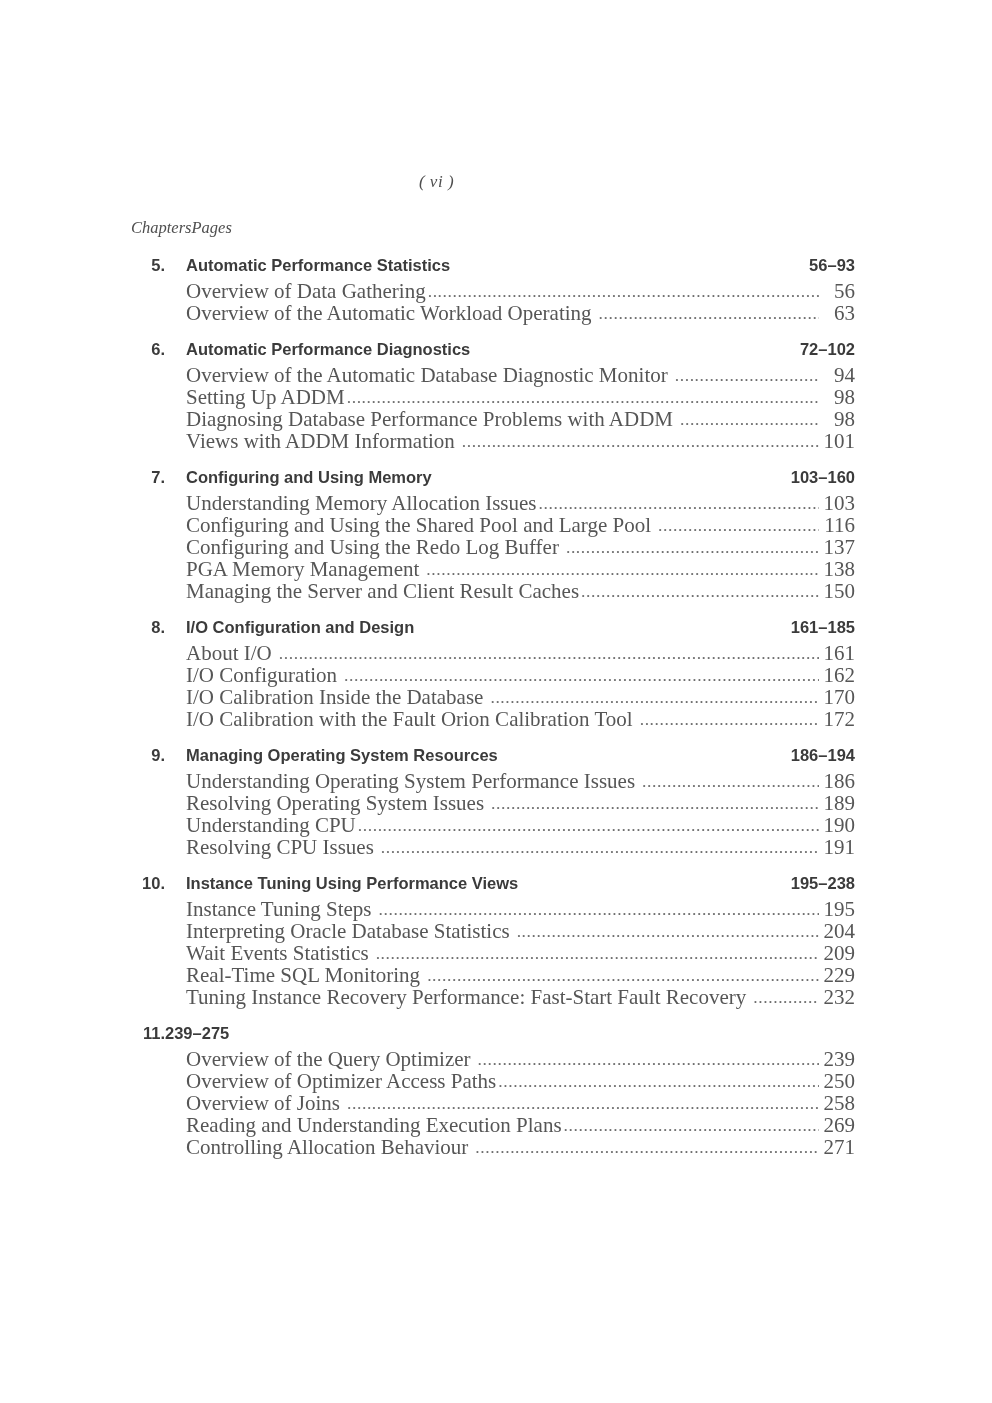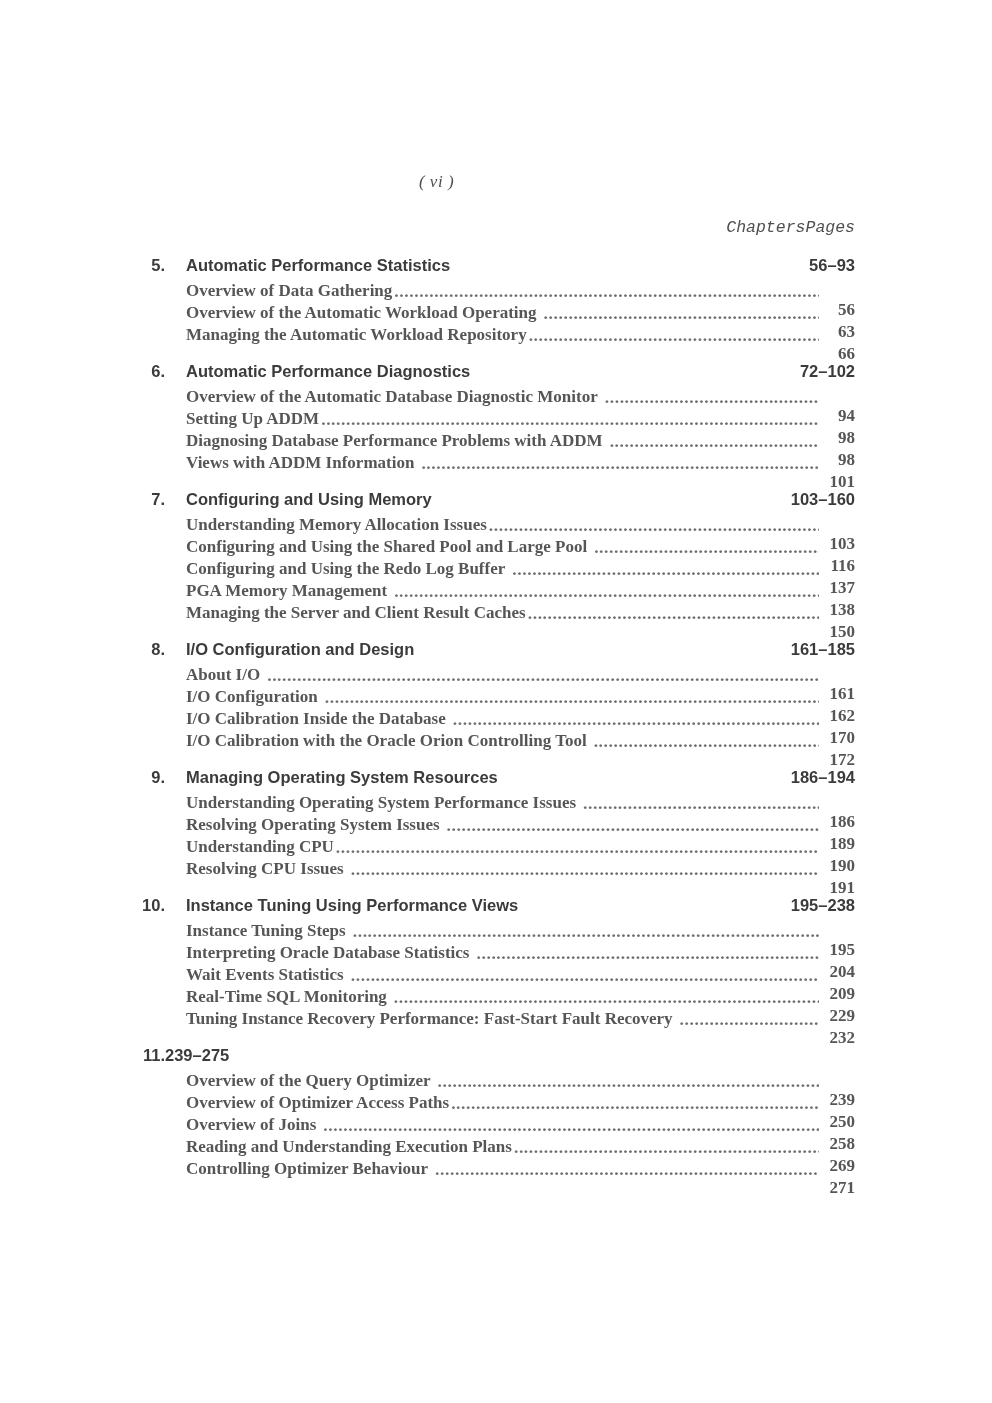--- a/index.html
+++ b/index.html
@@ -45,8 +45,8 @@
     left: 131px;
     width: 724px;
     display: flex;
-    justify-content: flex-end;
-    font-family: Liberation Mono, monospace;
+    justify-content: flex-start;
+    font-family: Liberation Serif, serif;
     font-style: italic;
     font-size: 16.5px;
     color: #4f4f4f;

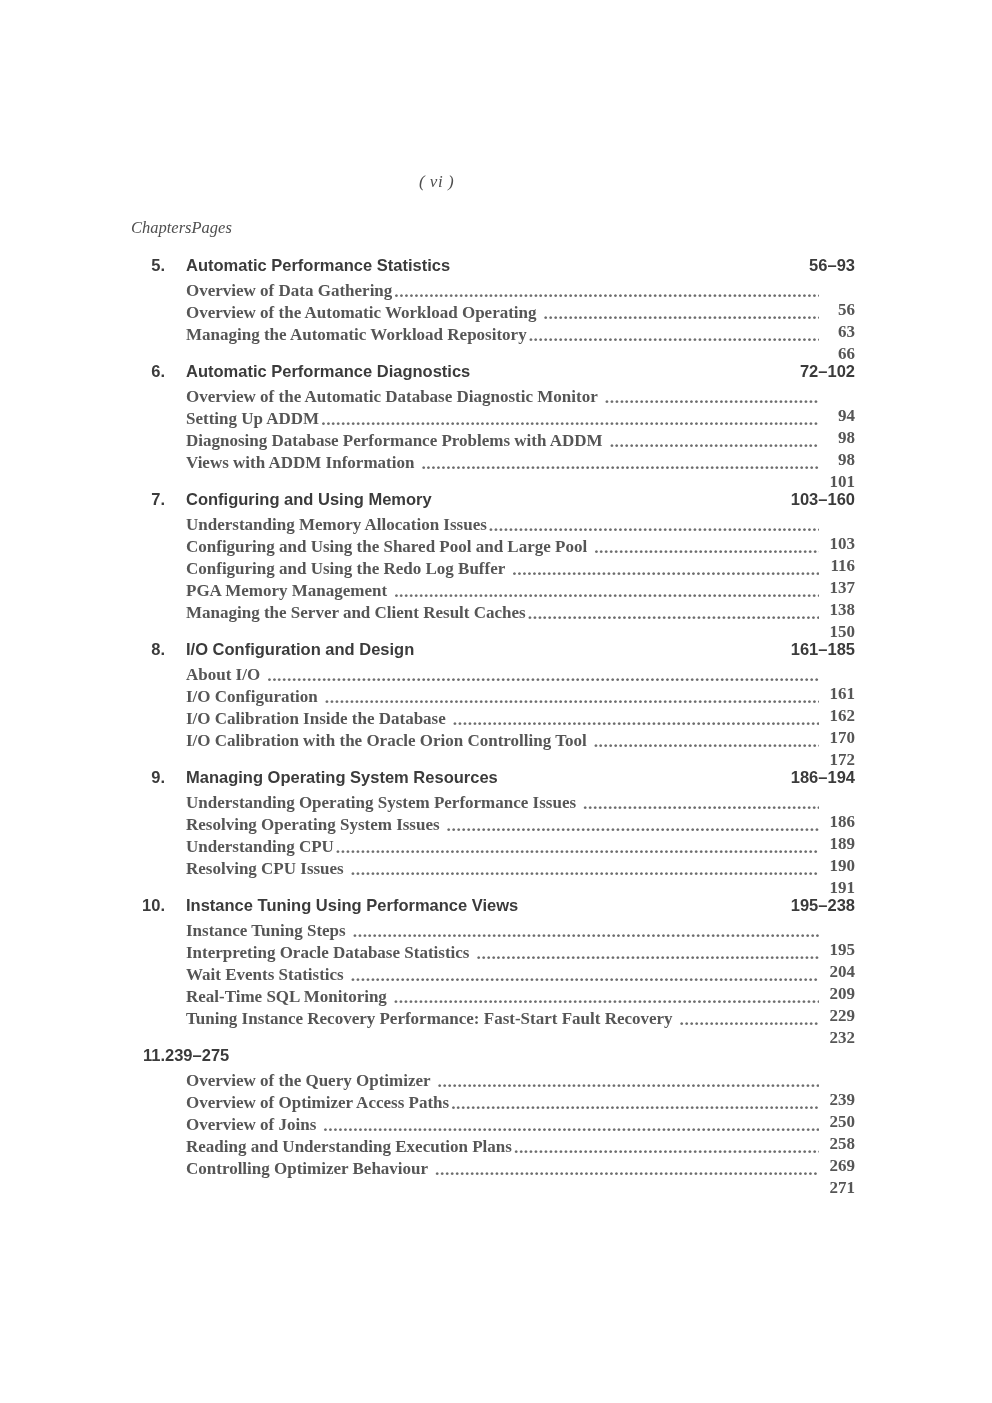--- a/index.html
+++ b/index.html
@@ -100,14 +100,13 @@
 
   .entry {
     display: flex;
-    align-items: center;
+    align-items: flex-end;
     font-family: "Liberation Serif", serif;
-    font-size: 17px;
+    font-size: 21px;
     color: #565656;
     height: 22px;
     line-height: 22px;
     white-space: nowrap;
-    font-weight: bold;
   }
   .entry-title {
     flex: 0 0 auto;

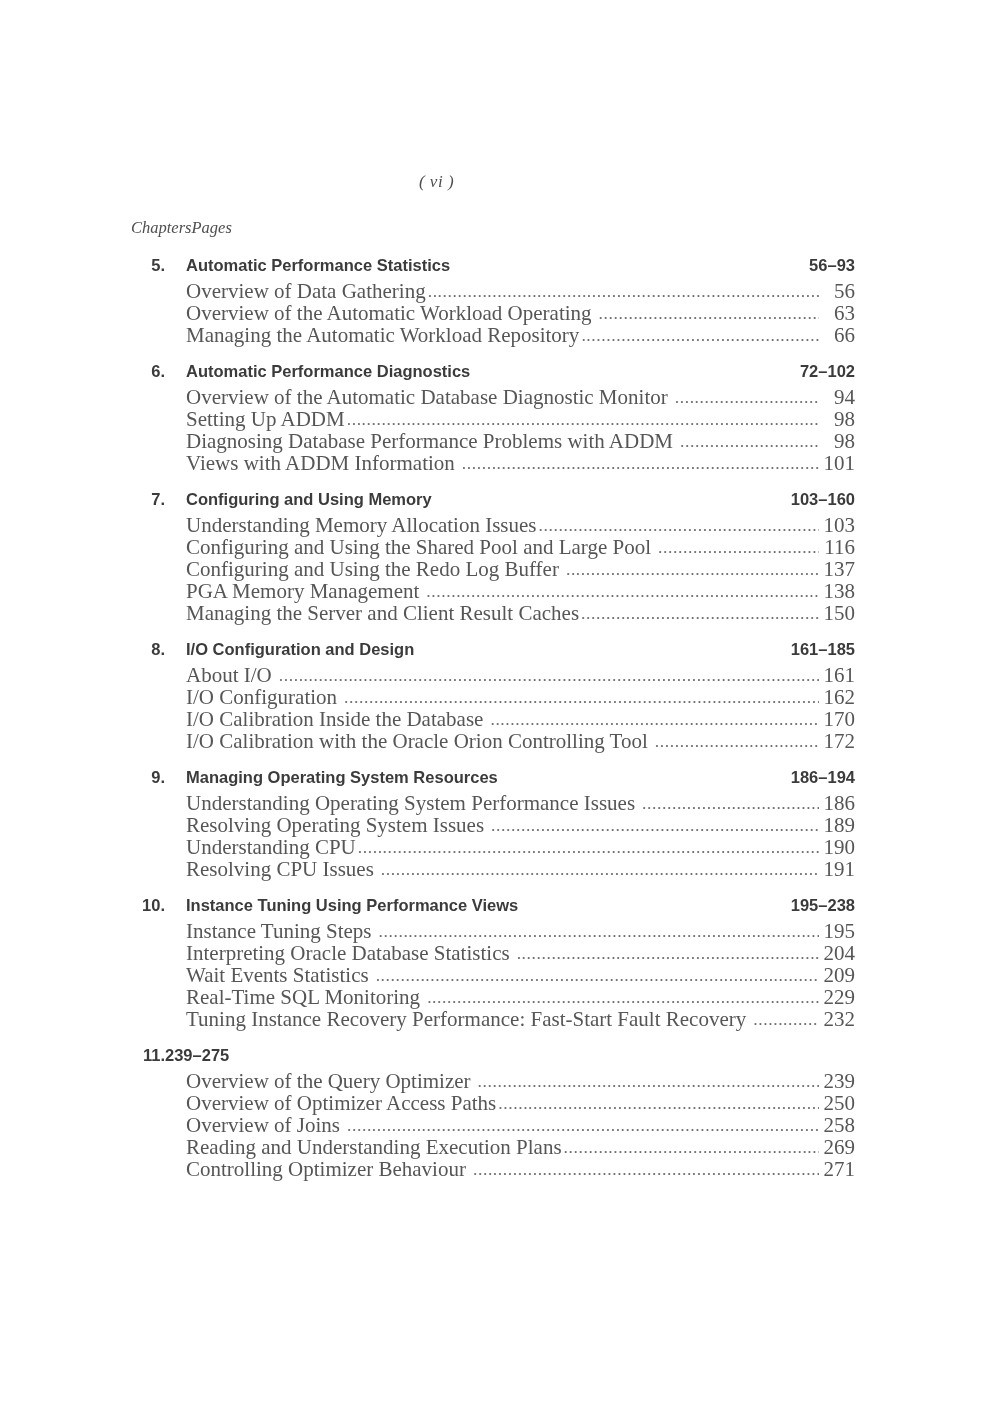--- a/index.html
+++ b/index.html
@@ -172,11 +172,6 @@
             <span class="leader"></span>
             <span class="entry-page">63</span>
           </div>
-          <div class="entry">
-            <span class="entry-title">Managing the Automatic Workload Repository</span>
-            <span class="leader"></span>
-            <span class="entry-page">66</span>
-          </div>
         </div>
       </div>
       <div class="chapter">

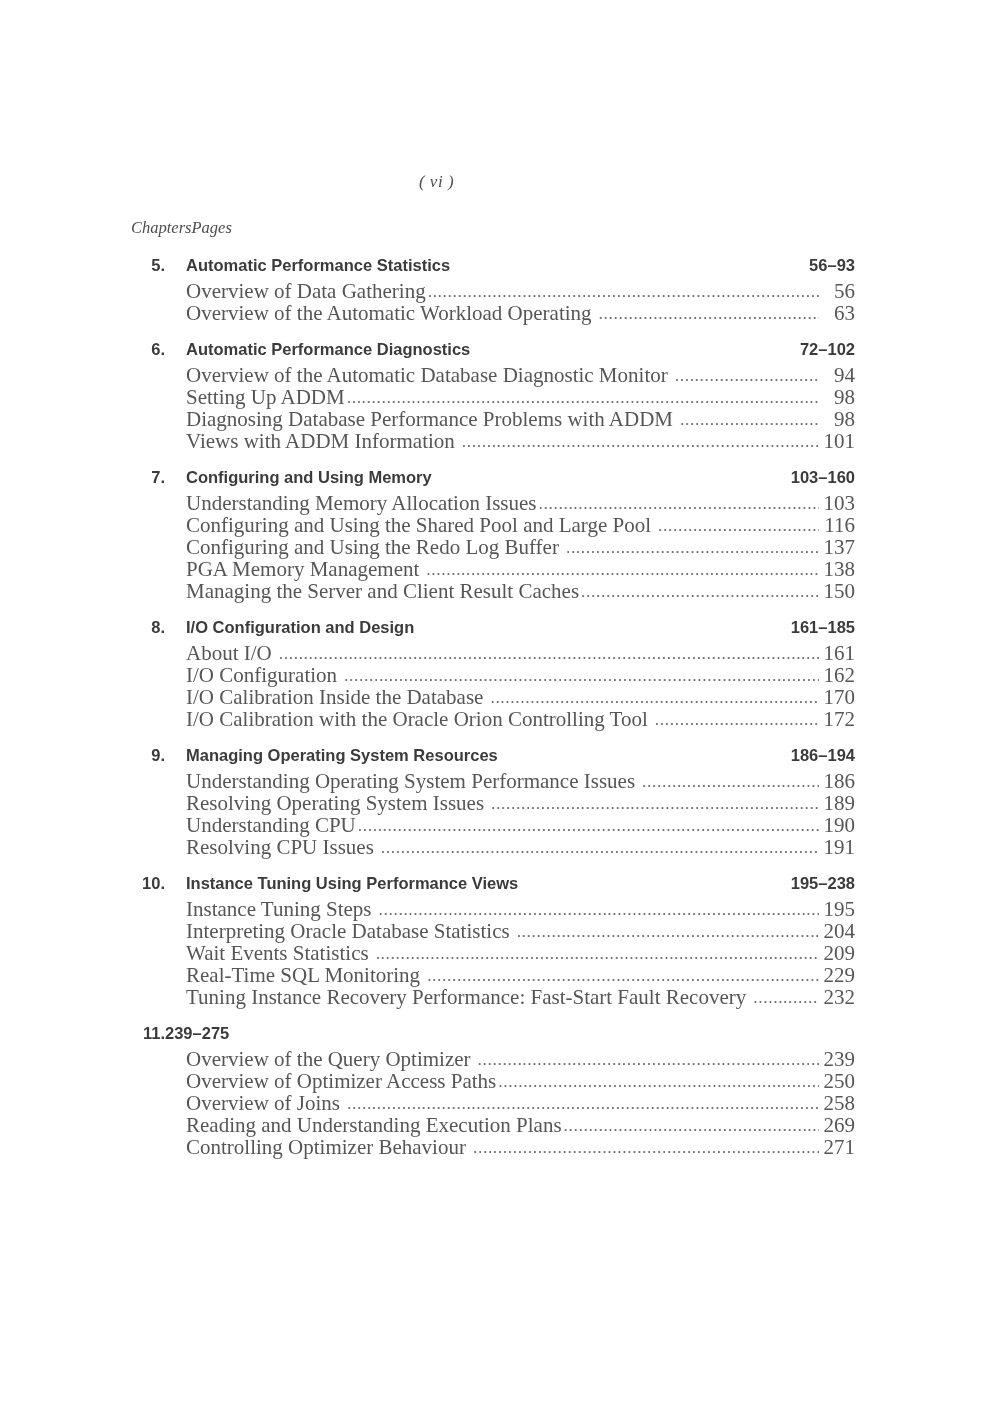--- a/index.html
+++ b/index.html
@@ -260,7 +260,7 @@
             <span class="entry-page">170</span>
           </div>
           <div class="entry gap">
-            <span class="entry-title">I/O Calibration with the Oracle Orion Controlling Tool</span>
+            <span class="entry-title">I/O Calibration with the Fault Orion Calibration Tool</span>
             <span class="leader"></span>
             <span class="entry-page">172</span>
           </div>

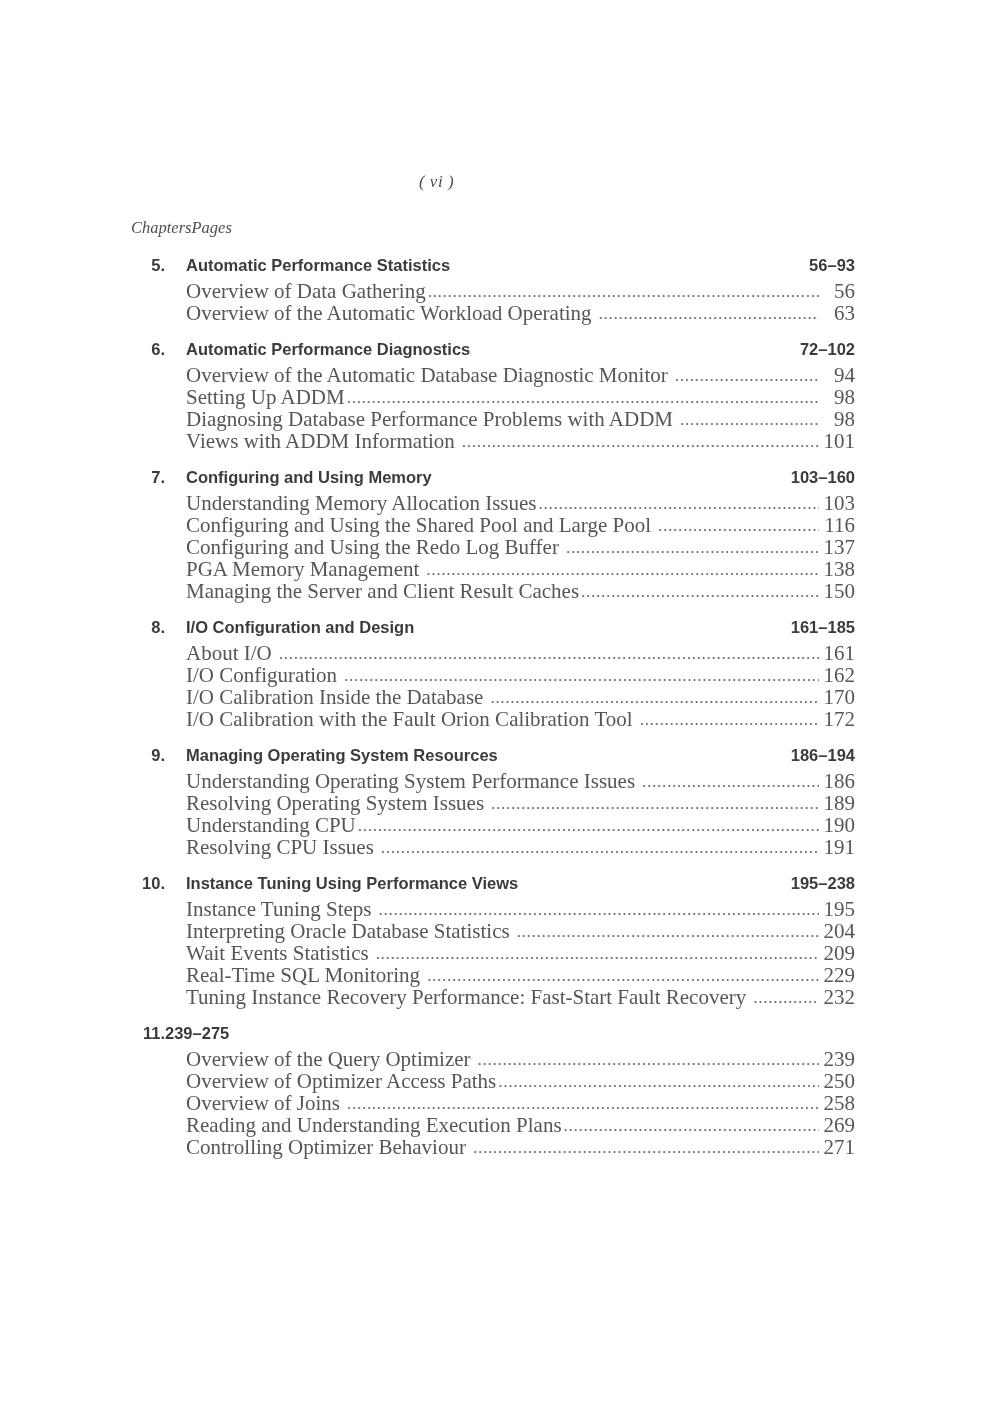--- a/index.html
+++ b/index.html
@@ -356,7 +356,7 @@
             <span class="entry-page">269</span>
           </div>
           <div class="entry gap">
-            <span class="entry-title">Controlling Optimizer Behaviour</span>
+            <span class="entry-title">Controlling Allocation Behaviour</span>
             <span class="leader"></span>
             <span class="entry-page">271</span>
           </div>

